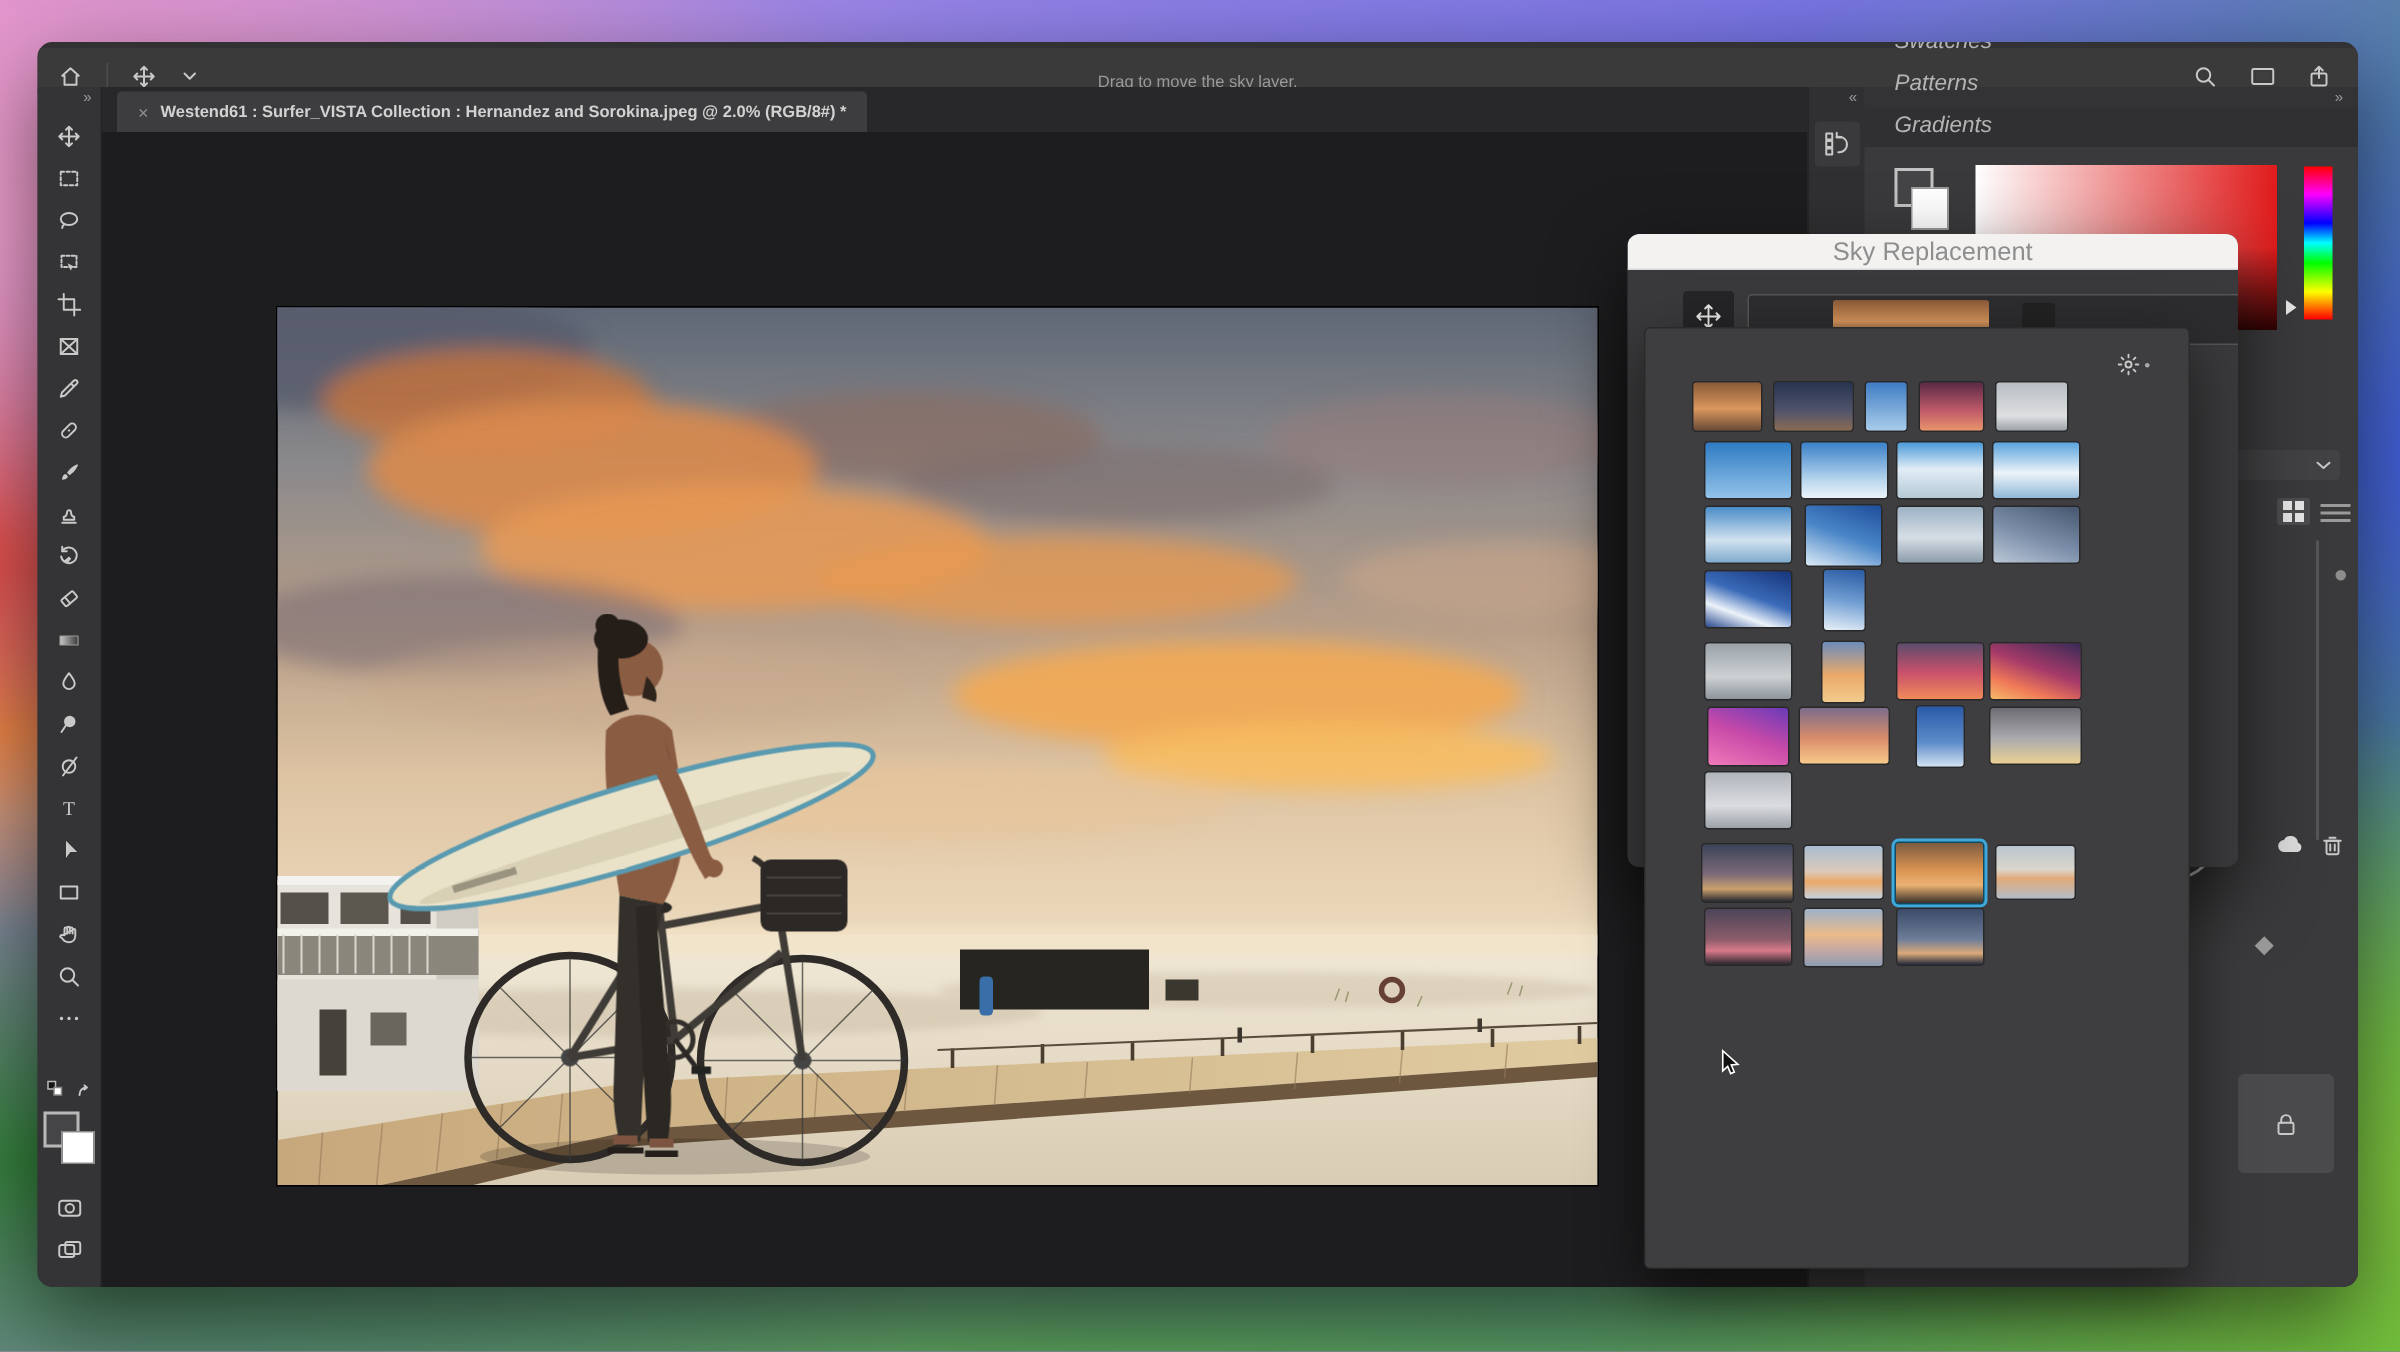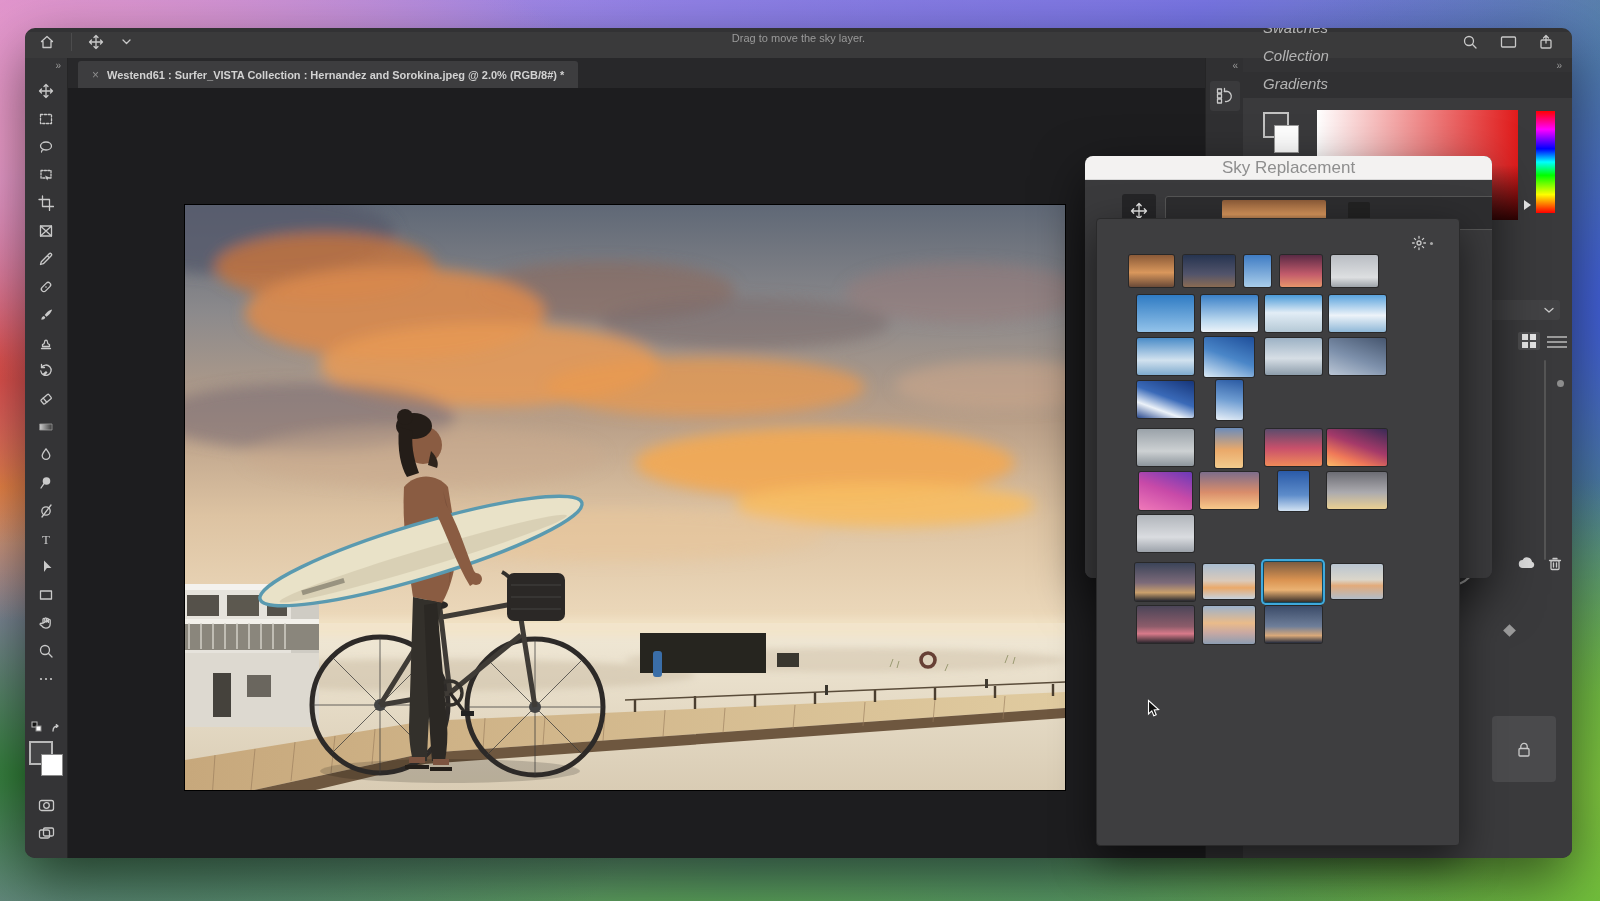--- a/index.html
+++ b/index.html
@@ -29,7 +29,7 @@
   .options-bar {
     position:absolute; left:0; top:4px; width:100%; height:30px;
     background:#3a3a3b; border-bottom:1px solid #252526;
-    display:flex; align-items:flex-start; color:#c9c9c9;
+    display:flex; align-items:flex-end; color:#c9c9c9;
   }
   .ob-left { display:flex; align-items:center; gap:10px; padding-left:12px; }
   .ob-sep { width:1px; height:18px; background:#4c4c4d; margin:0 4px; }

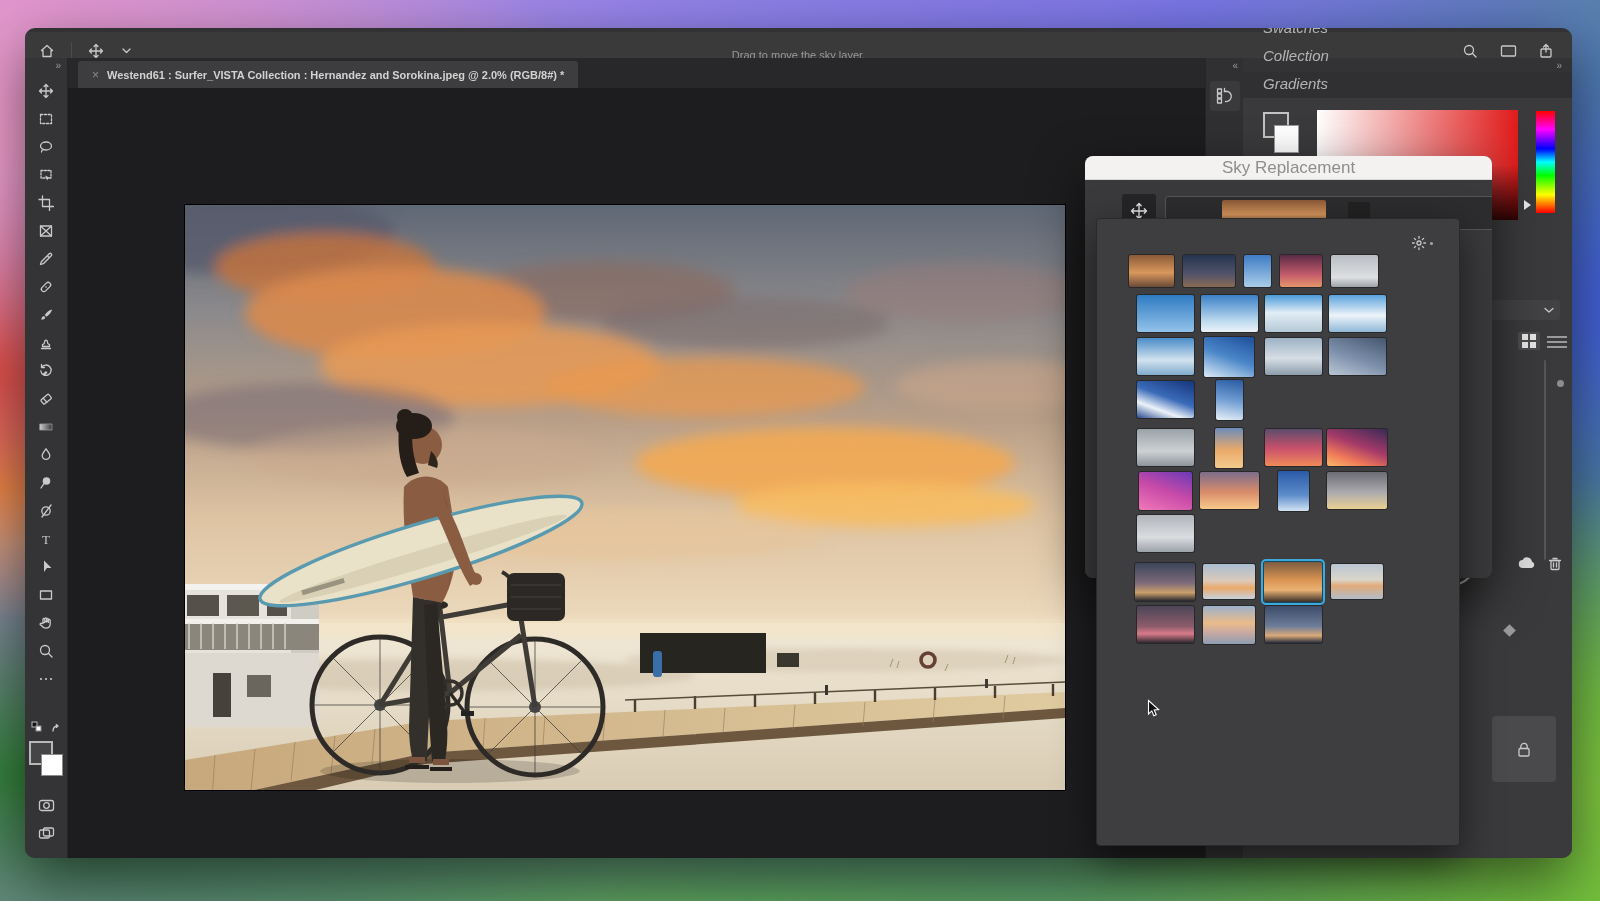--- a/index.html
+++ b/index.html
@@ -513,7 +513,7 @@
         <div>
             <div class="ptab active">Color</div>
             <div class="ptab">Swatches</div>
-            <div class="ptab">Collection</div>
+            <div class="ptab">Patterns</div>
             <div class="ptab">Gradients</div>
           </div>
         <span class="ptab-menu"><span class="hamburger"></span></span>

